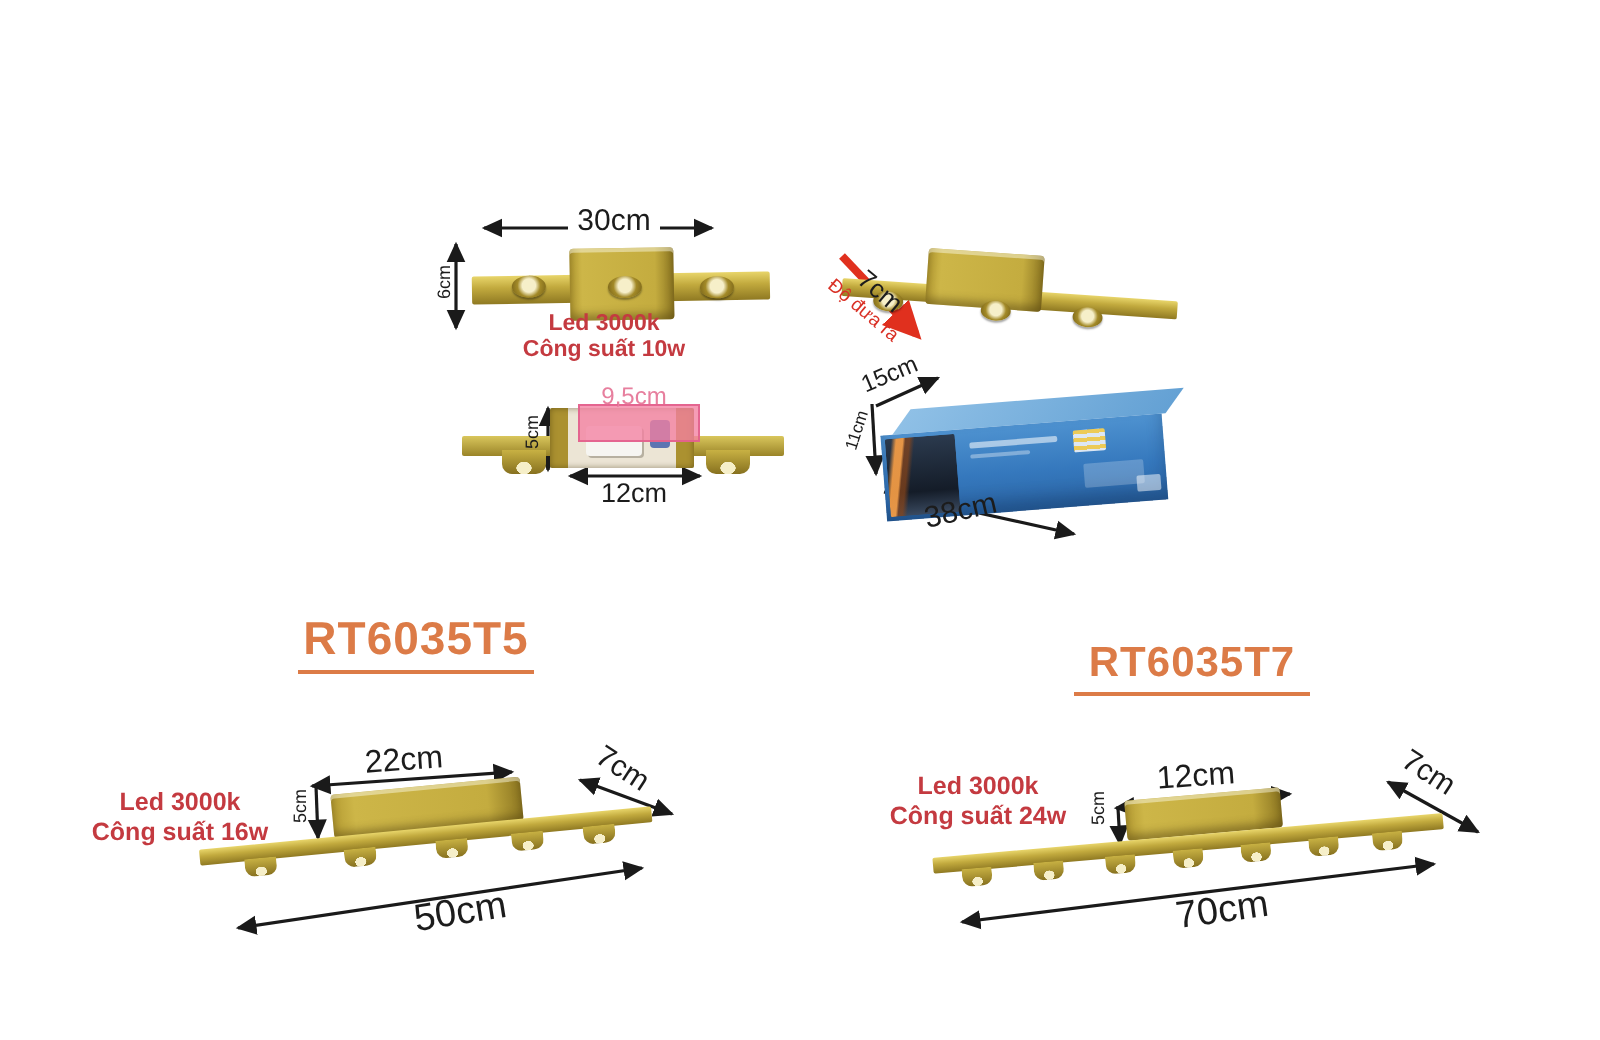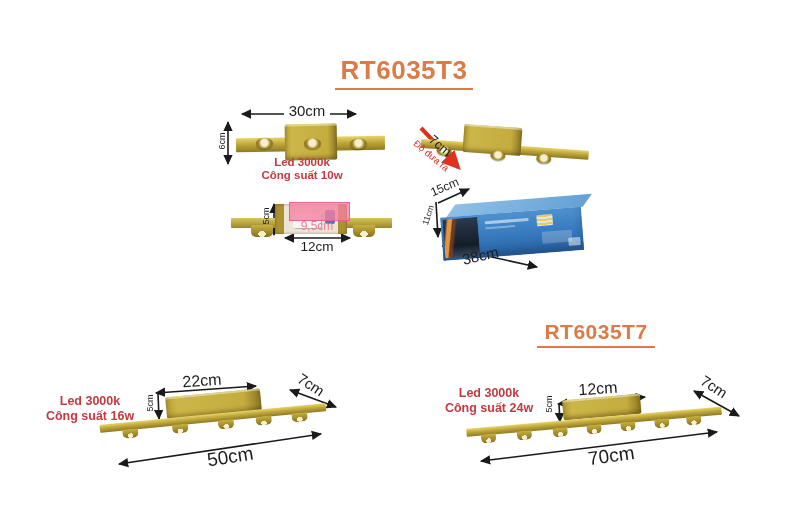--- a/index.html
+++ b/index.html
@@ -109,7 +109,6 @@
     <line x1="421" y1="128" x2="458" y2="167" stroke="#E0301E" stroke-width="4" marker-end="url(#ar)"></line>
   </svg>
 
-  <div id="t3-title" class="ptitle">RT6035T3</div>
 
   <div class="grp" style="left:236px;top:120px;width:150px;height:52px;transform:rotate(-1deg);">
     <div class="gold-bar" style="left:0;top:17px;width:149px;height:14px;"></div>

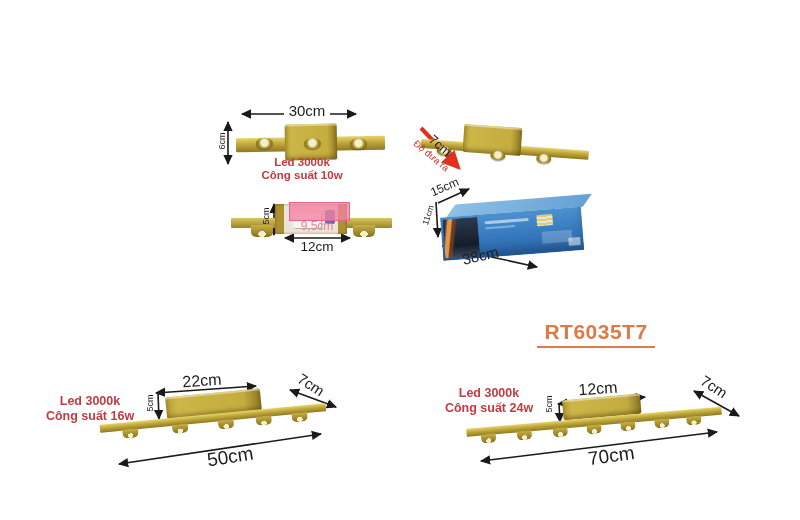--- a/index.html
+++ b/index.html
@@ -23,7 +23,7 @@
   #d-6cm{left:206px;top:136px;width:32px;font-size:9px;transform:rotate(-90deg);}
   #d-7cm-t3{left:428px;top:138px;font-size:13px;transform:rotate(40deg);}
   #d-dodura{left:410px;top:150px;font-size:9.5px;transform:rotate(40deg);color:#D93025;}
-  #d-95cm{left:295px;top:191px;width:44px;font-size:12px;color:#E77F9E;margin-top:28px;}
+  #d-95cm{left:295px;top:191px;width:44px;font-size:12px;color:#E77F9E;}
   #d-5cm-t3{left:251px;top:211px;width:30px;font-size:9px;transform:rotate(-90deg);}
   #d-12cm-t3{left:294px;top:239px;width:46px;font-size:13.5px;}
   #d-15cm{left:430px;top:180px;font-size:12px;transform:rotate(-23deg);}

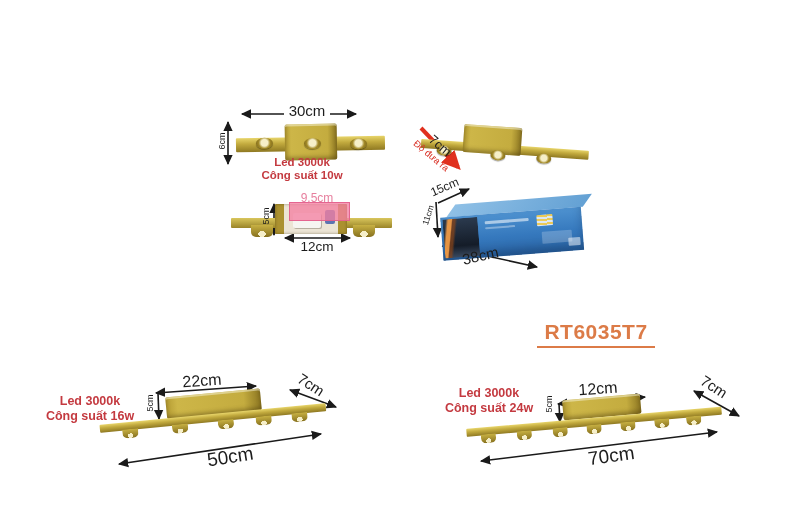--- a/index.html
+++ b/index.html
@@ -165,6 +165,7 @@
   <div id="d-11cm" class="dim">11cm</div>
   <div id="d-38cm" class="dim">38cm</div>
 
+  <div id="t5-title" class="ptitle">RT6035T5</div>
 
   <div class="grp" style="left:97px;top:399px;width:228px;height:50px;transform:rotate(-5.5deg);transform-origin:0 0;">
     <div class="gold-box" style="left:68px;top:5px;width:95px;height:22px;"></div>

